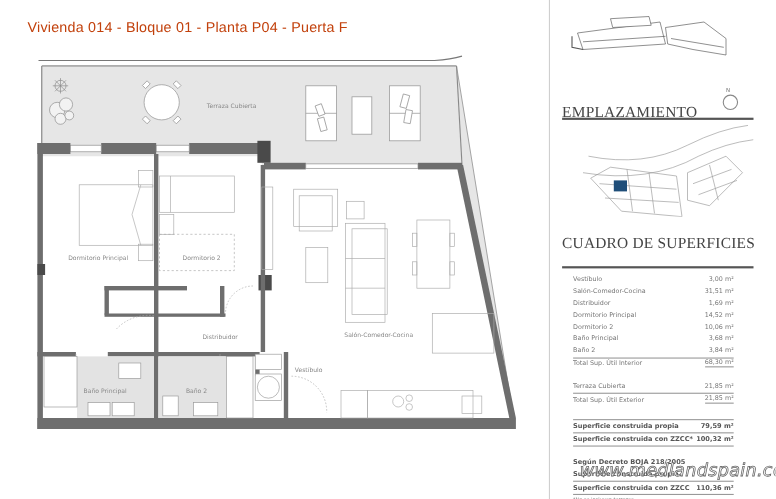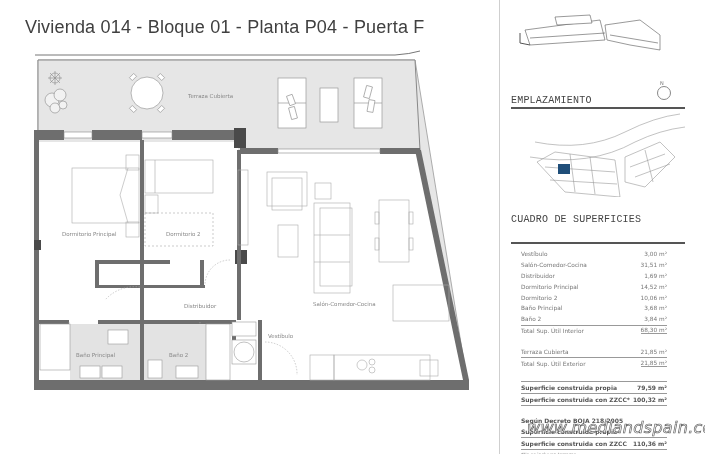--- a/index.html
+++ b/index.html
@@ -4,7 +4,7 @@
 <style>
   html, body { margin:0; padding:0; background:#fff; }
   body { width:705px; height:454px; position:relative; overflow:hidden; font-family:"DejaVu Sans", sans-serif; color:#555; }
-  .title { position:absolute; left:25px; top:17px; font-size:18px; color:#404040; letter-spacing:0.2px; white-space:nowrap; font-family:"Liberation Sans", sans-serif; }
+  .title { position:absolute; left:25px; top:17px; font-size:13px; color:#c2410c; letter-spacing:0.2px; white-space:nowrap; font-family:"Liberation Sans", sans-serif; }
   .vdivider { position:absolute; left:499px; top:0; width:1px; height:454px; background:#cfcfcf; }
   .plan { position:absolute; left:0; top:40px; width:495px; height:414px; }
   .section-h { position:absolute; left:511px; font-size:10px; color:#444; letter-spacing:0.2px; font-family:Liberation Mono, monospace; }

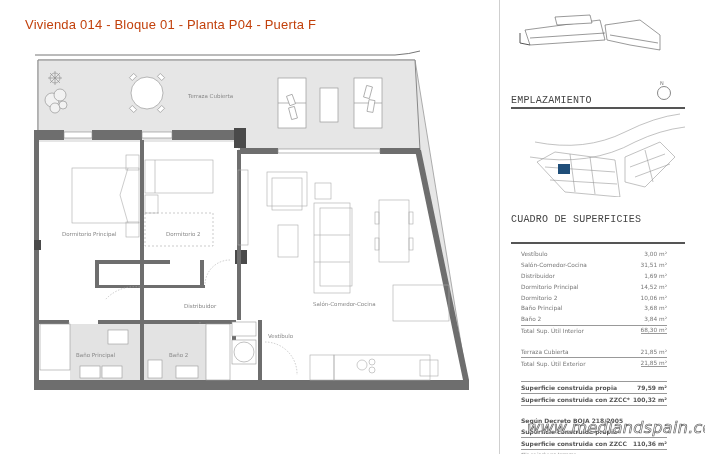--- a/index.html
+++ b/index.html
@@ -7,7 +7,7 @@
   .title { position:absolute; left:25px; top:17px; font-size:13px; color:#c2410c; letter-spacing:0.2px; white-space:nowrap; font-family:"Liberation Sans", sans-serif; }
   .vdivider { position:absolute; left:499px; top:0; width:1px; height:454px; background:#cfcfcf; }
   .plan { position:absolute; left:0; top:40px; width:495px; height:414px; }
-  .section-h { position:absolute; left:511px; font-size:10px; color:#444; letter-spacing:0.2px; font-family:Liberation Mono, monospace; }
+  .section-h { position:absolute; left:511px; font-size:14px; color:#444; letter-spacing:0.2px; font-family:Liberation Serif, serif; }
   .section-line { position:absolute; left:511px; width:174px; height:1.5px; background:#555; }
   .table { position:absolute; left:521px; width:146px; font-size:5.8px; color:#777; }
   .row { display:flex; justify-content:space-between; height:10.8px; align-items:center; }

